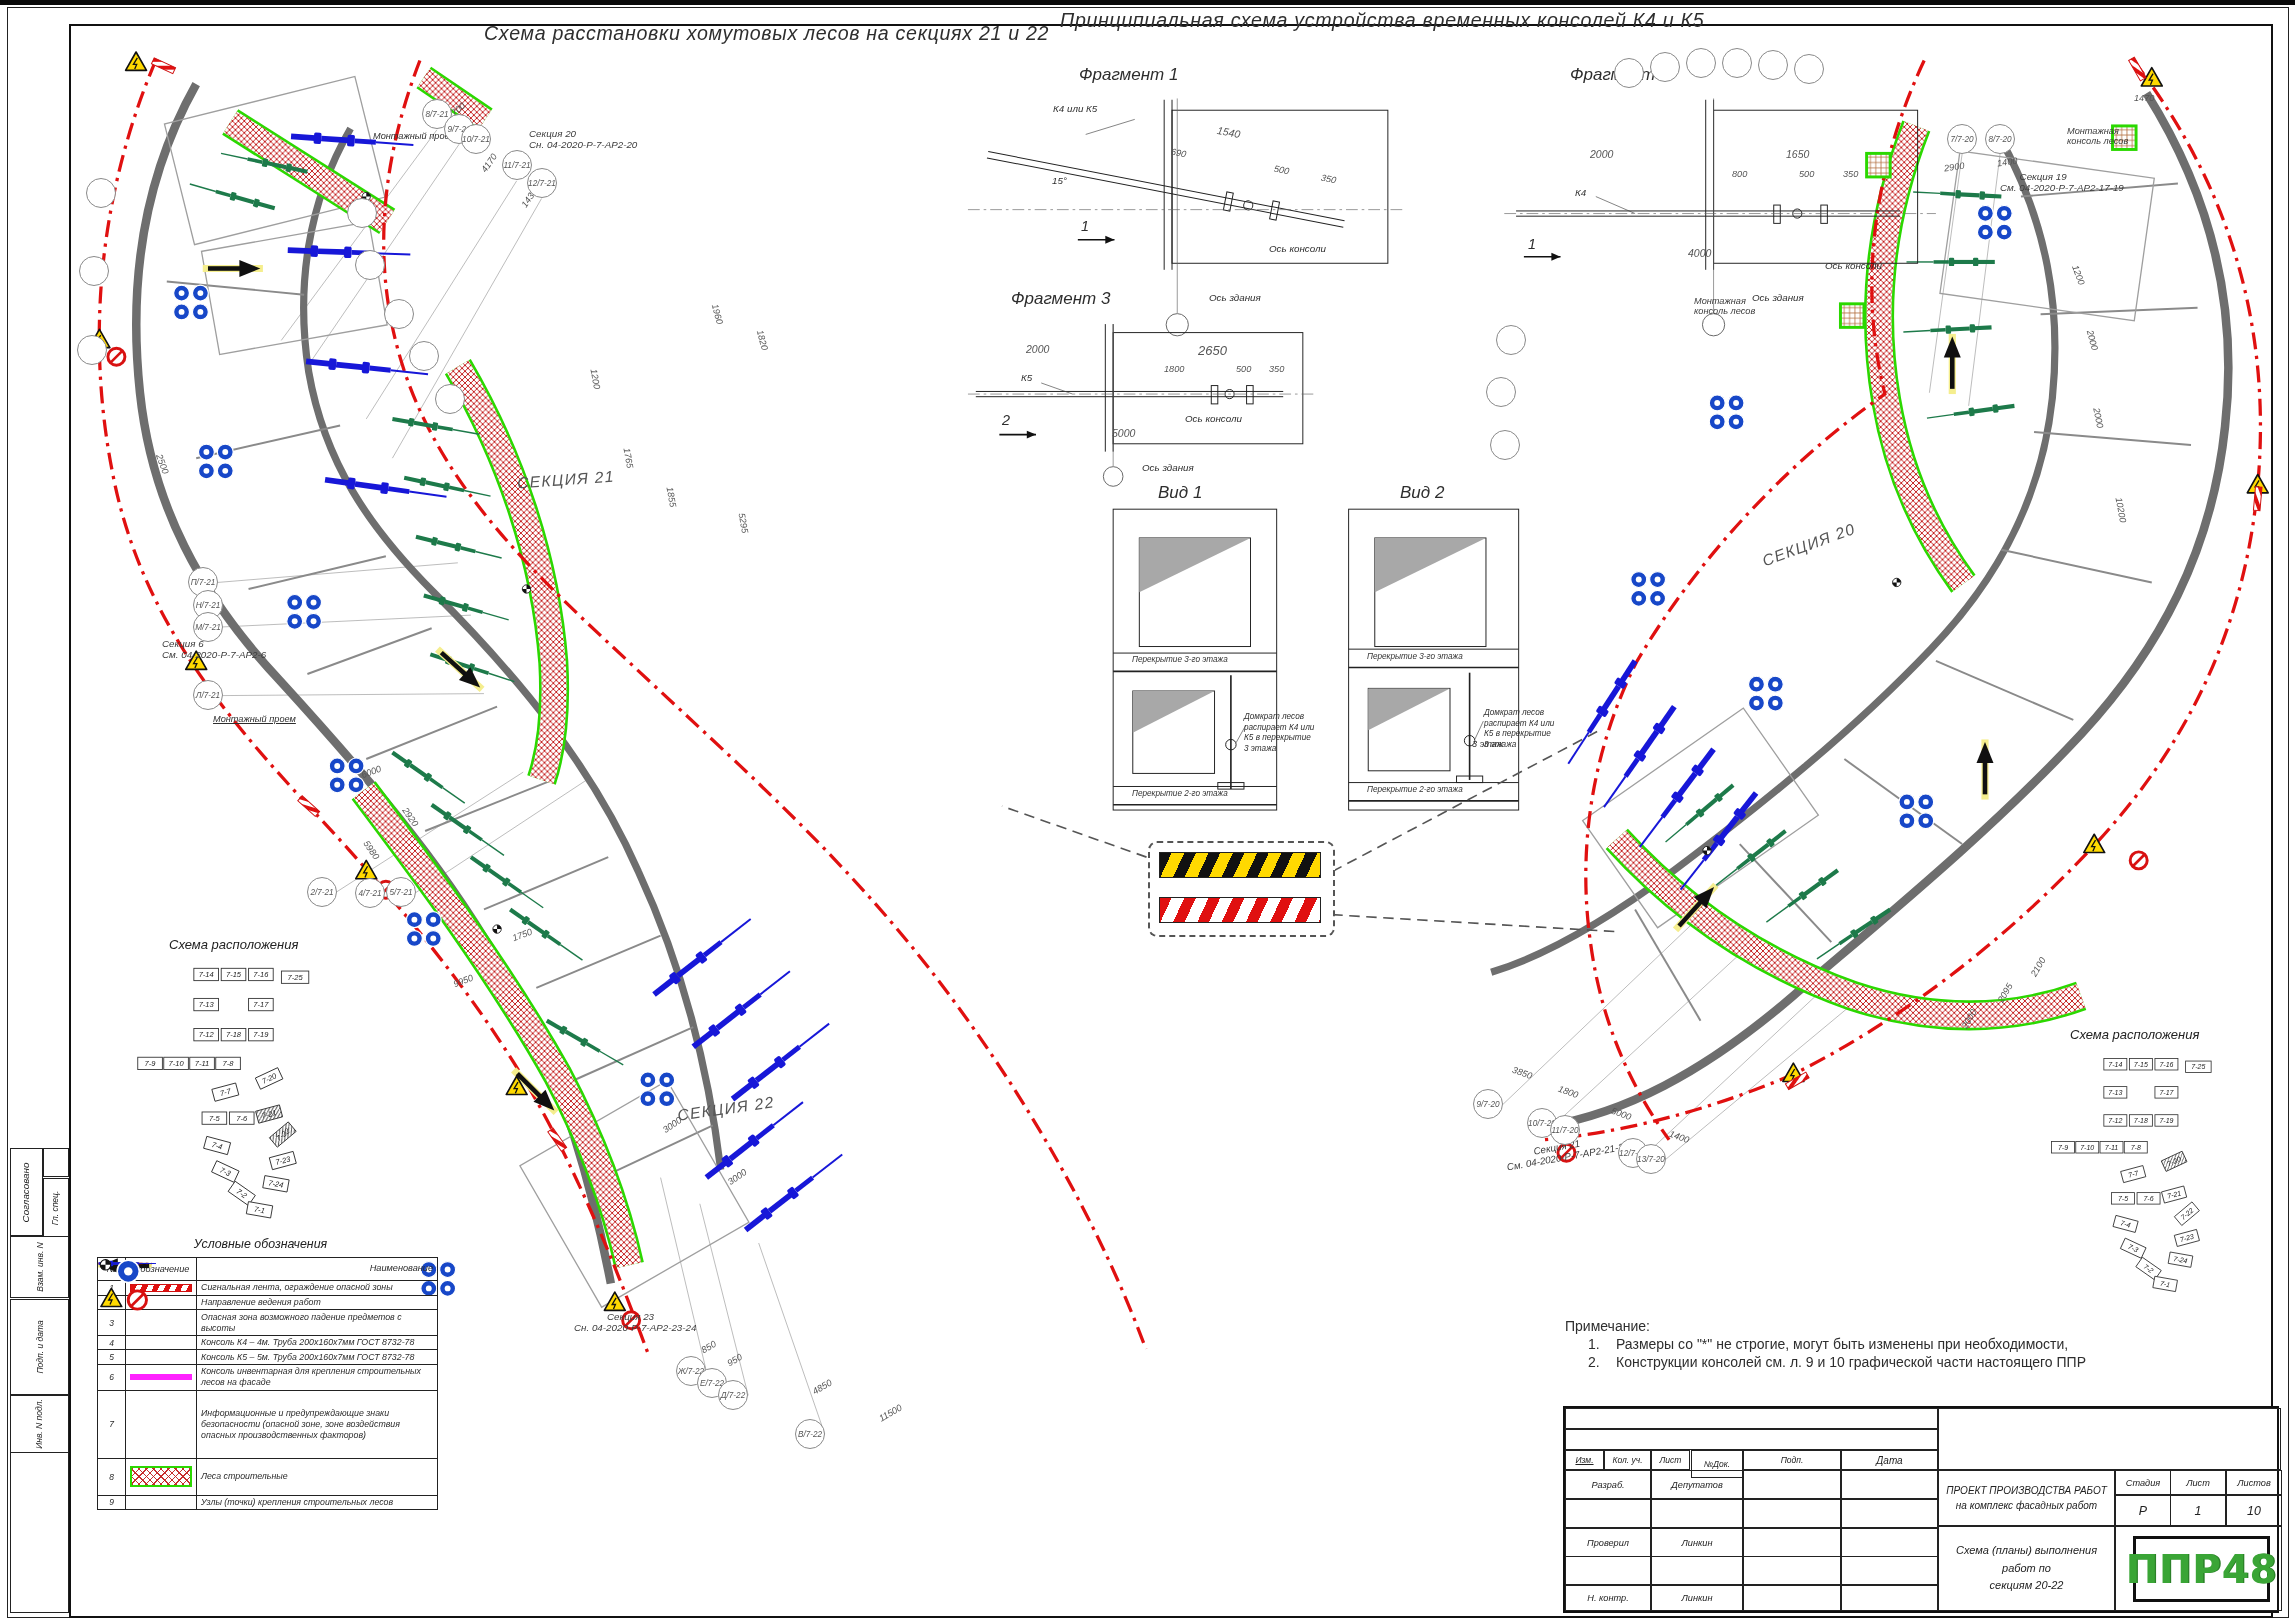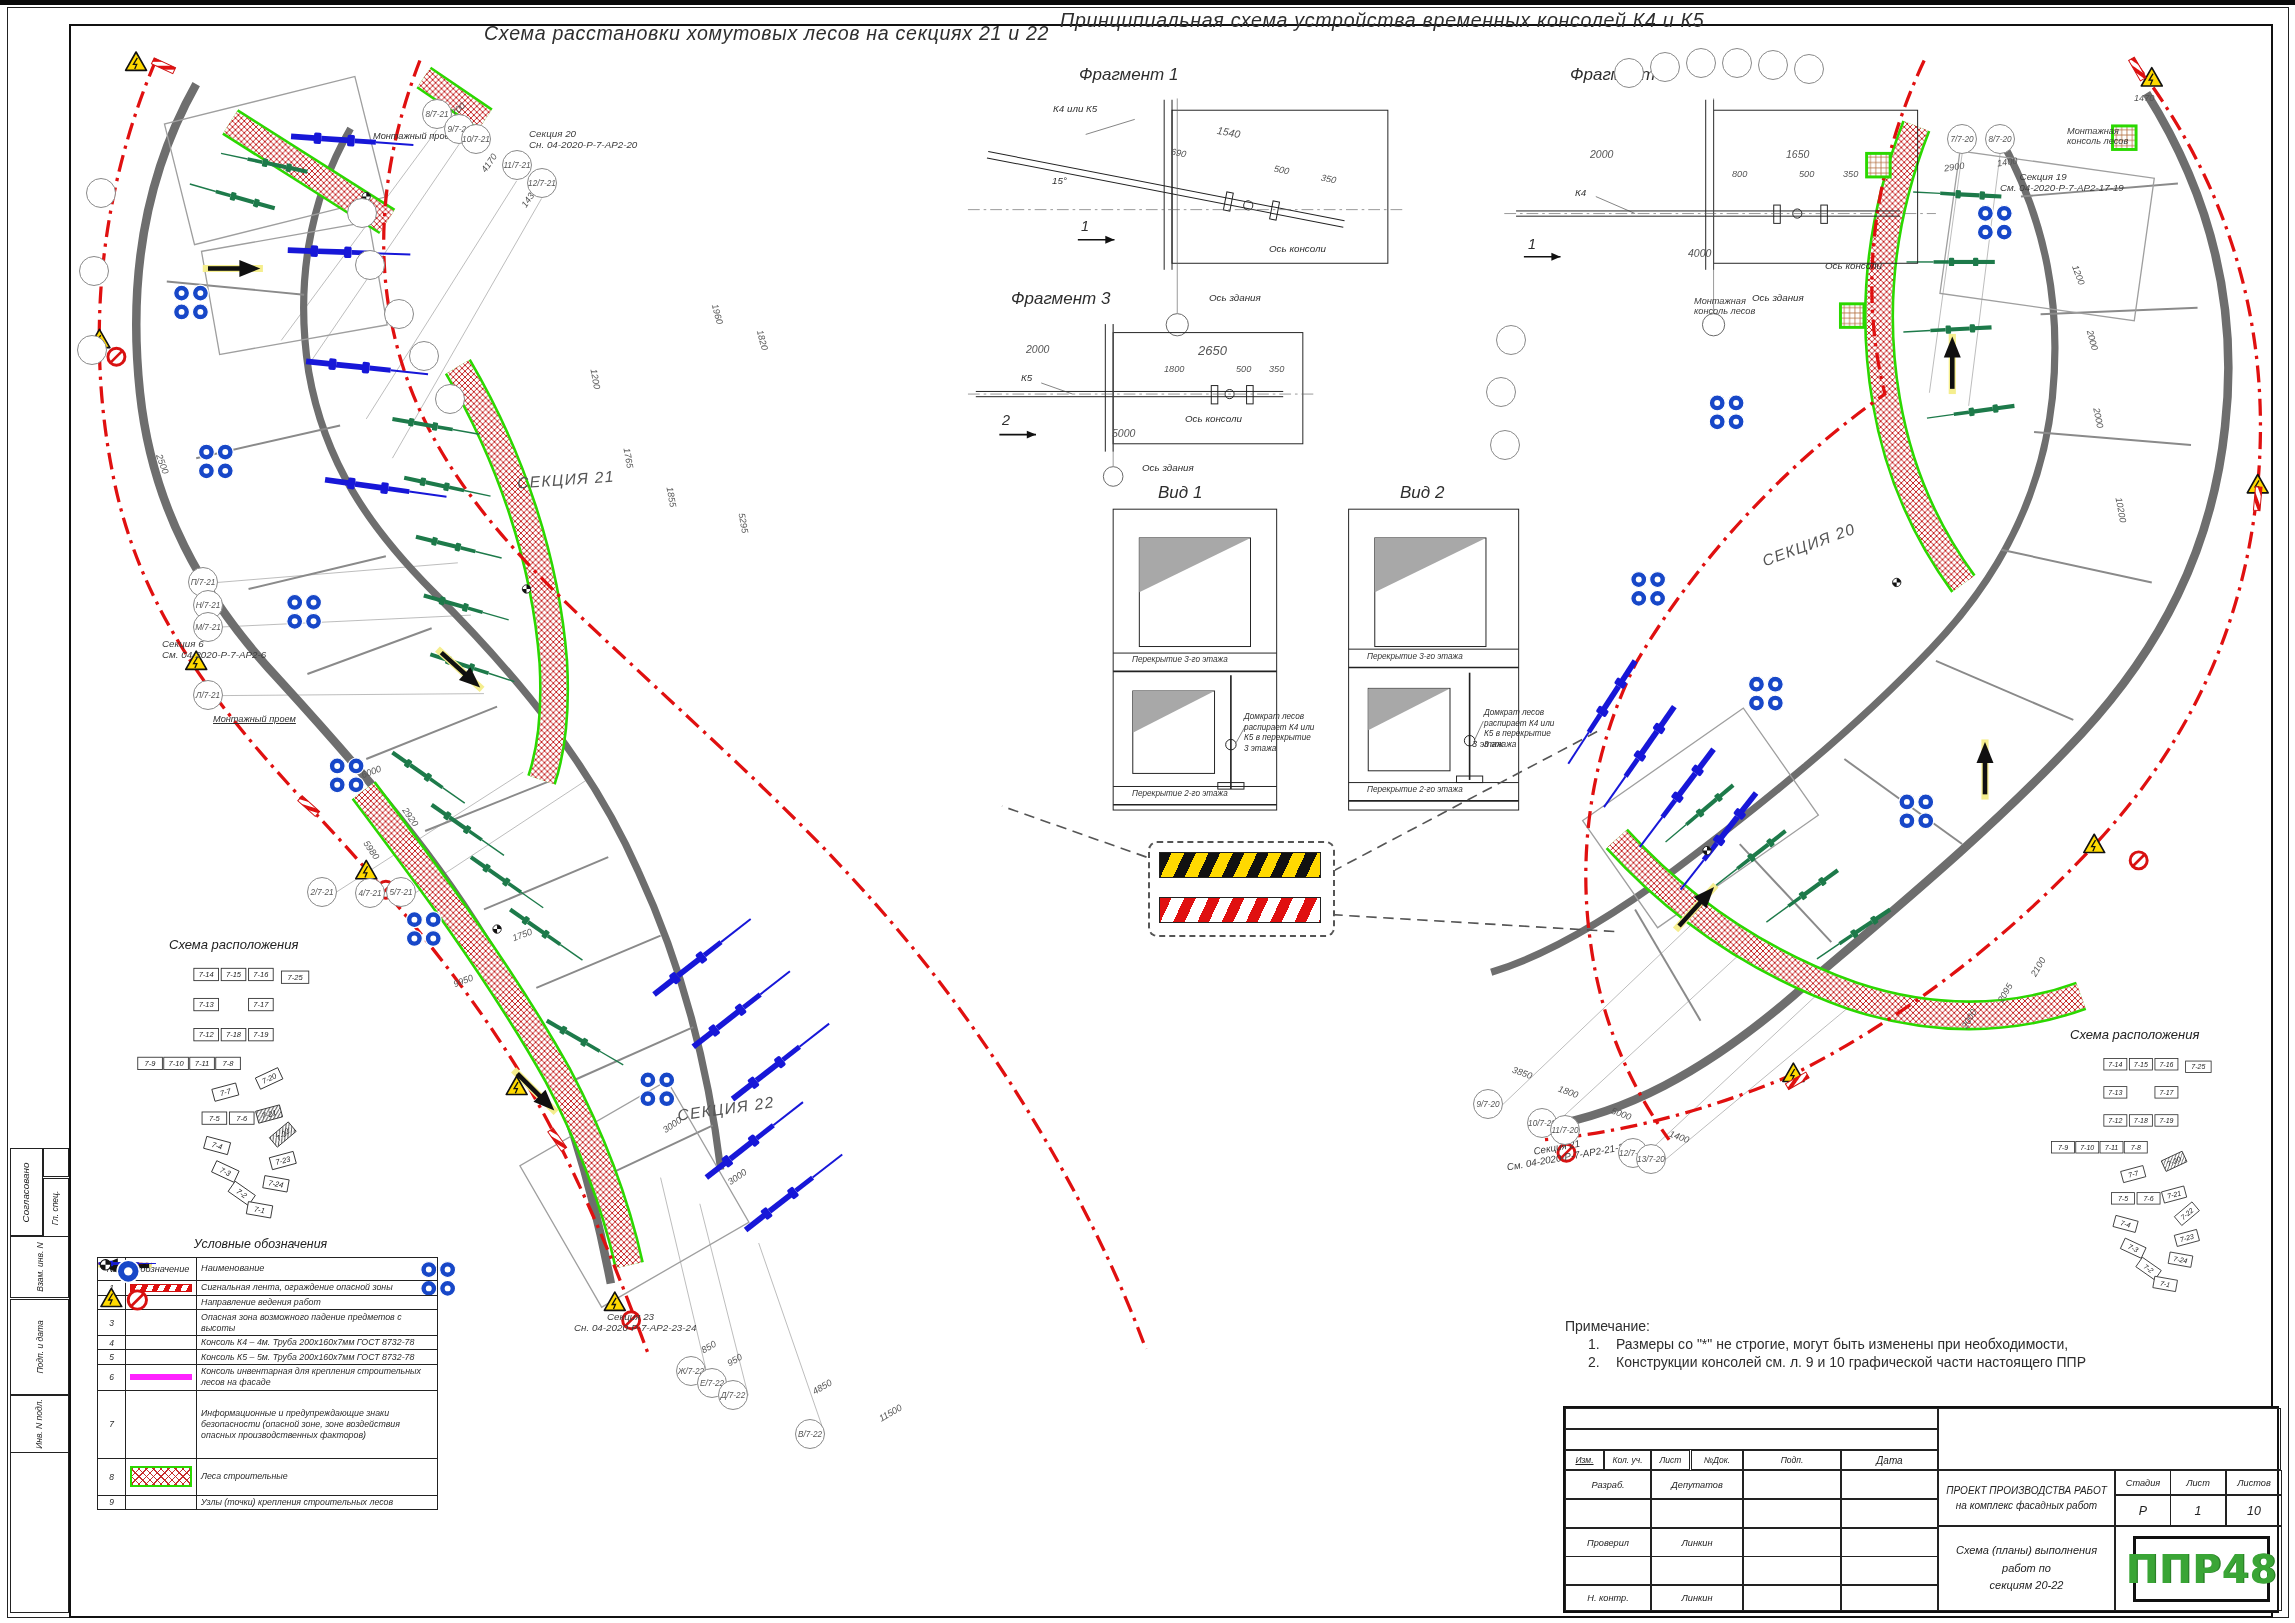--- a/index.html
+++ b/index.html
@@ -806,7 +806,7 @@
           <tr class="hdr">
         <td class="c1">№</td>
         <td class="c2">Обозначение</td>
-        <td class="c3" style="text-align:left;">Наименование</td>
+        <td class="c3" style="text-align:right;">Наименование</td>
       </tr>
       <tr>
         <td class="c1">1</td>

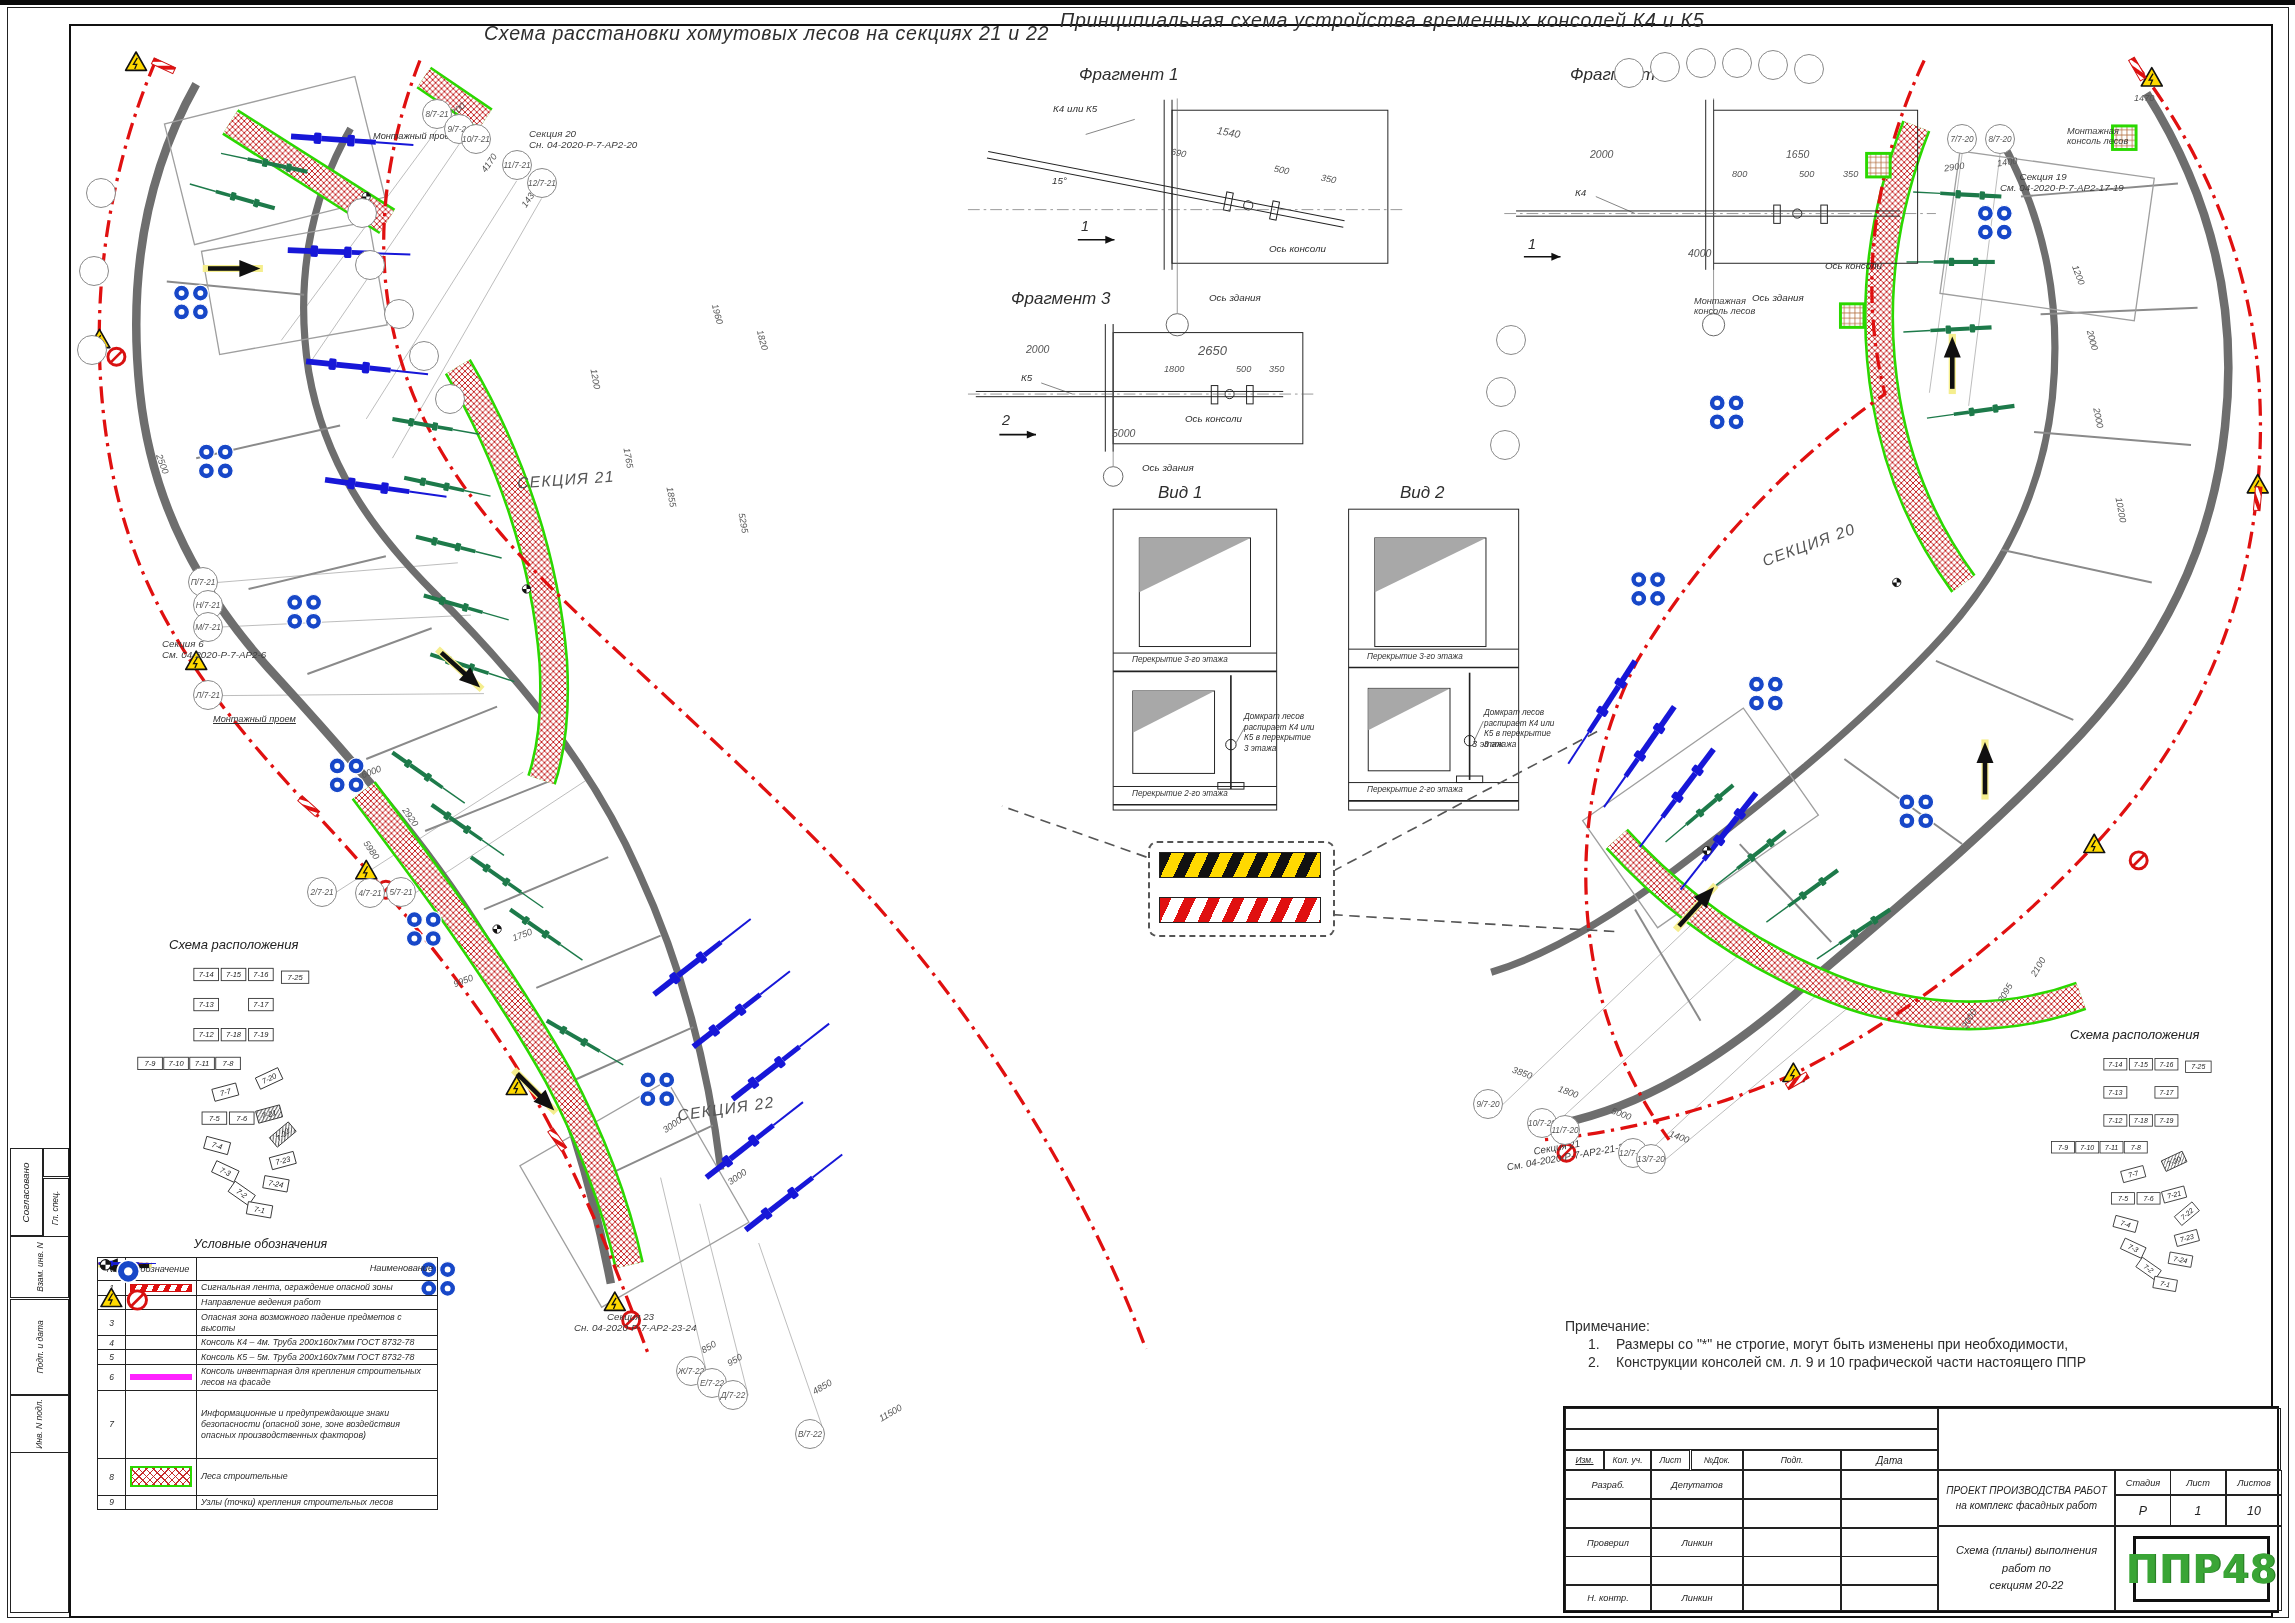--- a/index.html
+++ b/index.html
@@ -913,7 +913,7 @@
     <div class="cell" style="left:0;top:42px;width:39px;height:20px;font-size:8.5px;text-decoration:underline;">Изм.</div>
     <div class="cell" style="left:39px;top:42px;width:47px;height:20px;font-size:8.5px;">Кол. уч.</div>
     <div class="cell" style="left:86px;top:42px;width:39px;height:20px;font-size:8.5px;">Лист</div>
-    <div class="cell" style="left:126px;top:42px;width:52px;height:20px;font-size:8.5px;">№Док.</div>
+    <div class="cell" style="left:126px;top:42px;width:52px;height:28px;font-size:8.5px;">№Док.</div>
     <div class="cell" style="left:178px;top:42px;width:98px;height:20px;font-size:8.5px;">Подп.</div>
     <div class="cell" style="left:276px;top:42px;width:97px;height:20px;font-size:10px;">Дата</div>
 

